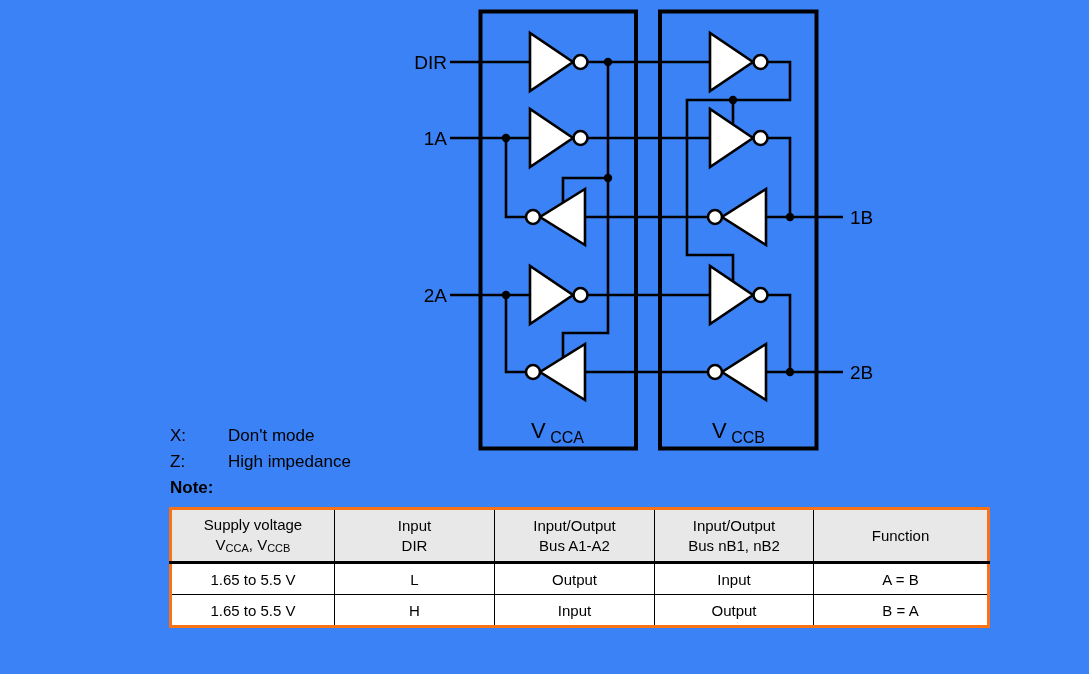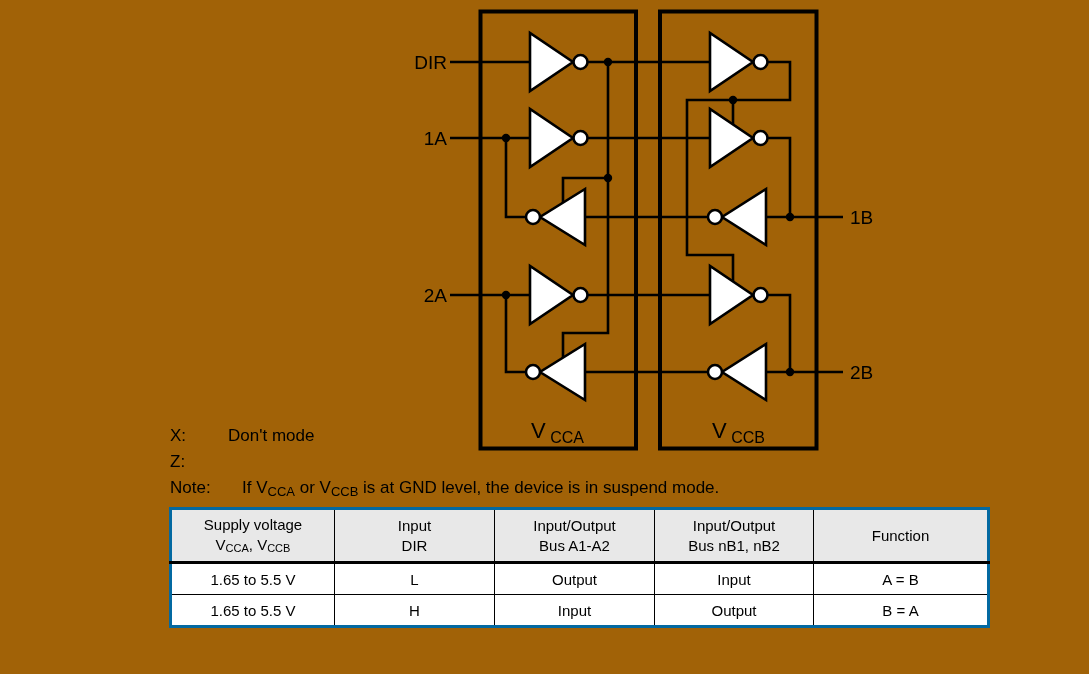--- a/index.html
+++ b/index.html
@@ -5,7 +5,7 @@
   html,body { margin:0; padding:0; background:#ffffff; }
   .stage {
     position:relative; width:1089px; height:674px;
-    background:#a16207; overflow:hidden;
+    background:#3b82f6; overflow:hidden;
     font-family:"Liberation Sans", sans-serif; color:#000;
   }
   svg.diagram { position:absolute; left:0; top:0; }

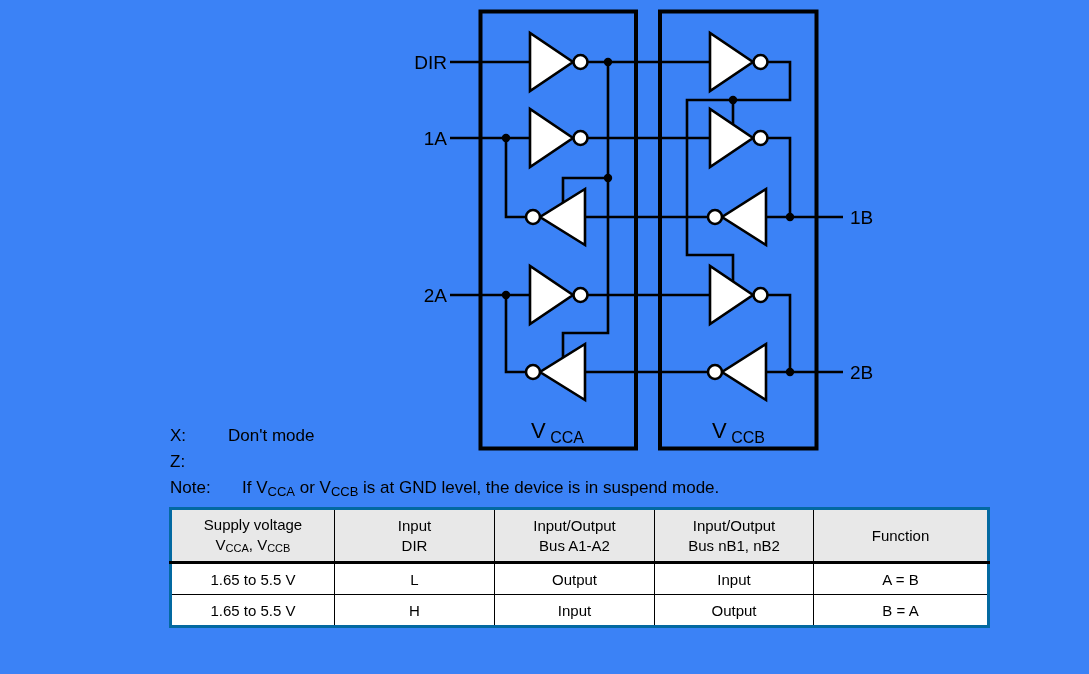--- a/index.html
+++ b/index.html
@@ -150,6 +150,7 @@
     </div>
     <div class="legend-row">
       <span class="legend-key">Z:</span>
+      <span>High impedance</span>
     </div>
     <div class="legend-row">
       <span class="legend-key wide">Note:</span>

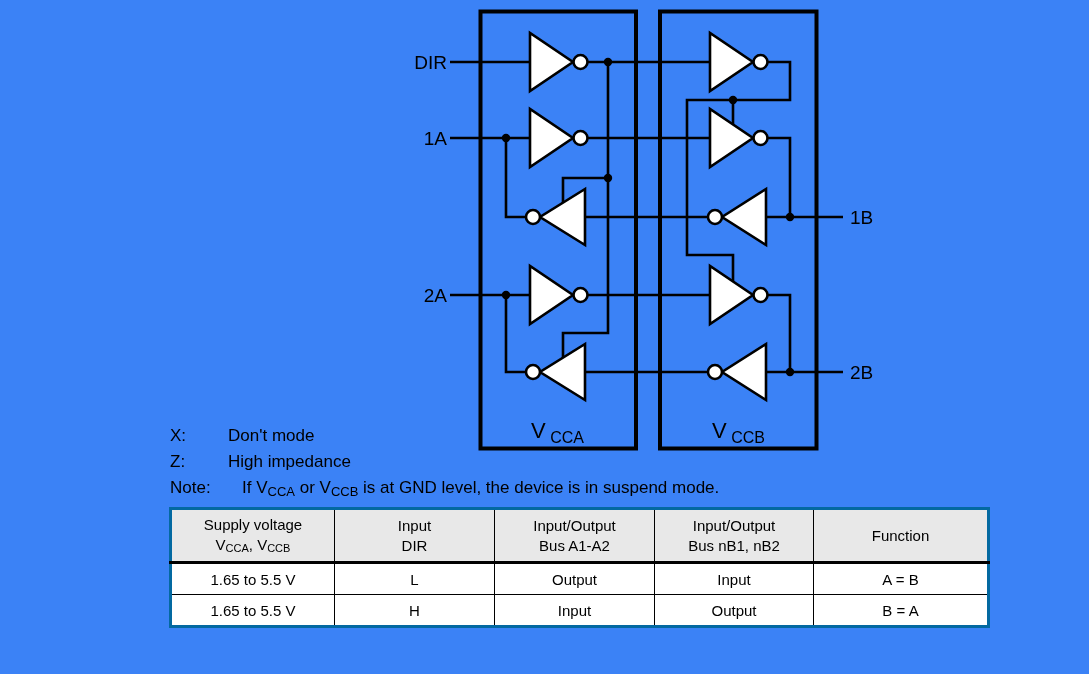--- a/index.html
+++ b/index.html
@@ -18,7 +18,7 @@
   .legend { position:absolute; left:170px; top:423px; font-size:17px; }
   .legend-row { display:flex; line-height:26px; white-space:nowrap; }
   .legend-key { width:58px; flex:0 0 auto; }
-  .legend-key.wide { width:72px; }
+  .legend-key.wide { width:72px;font-weight:bold; }
   .sub { font-size:13px; position:relative; top:3px; }
 
   

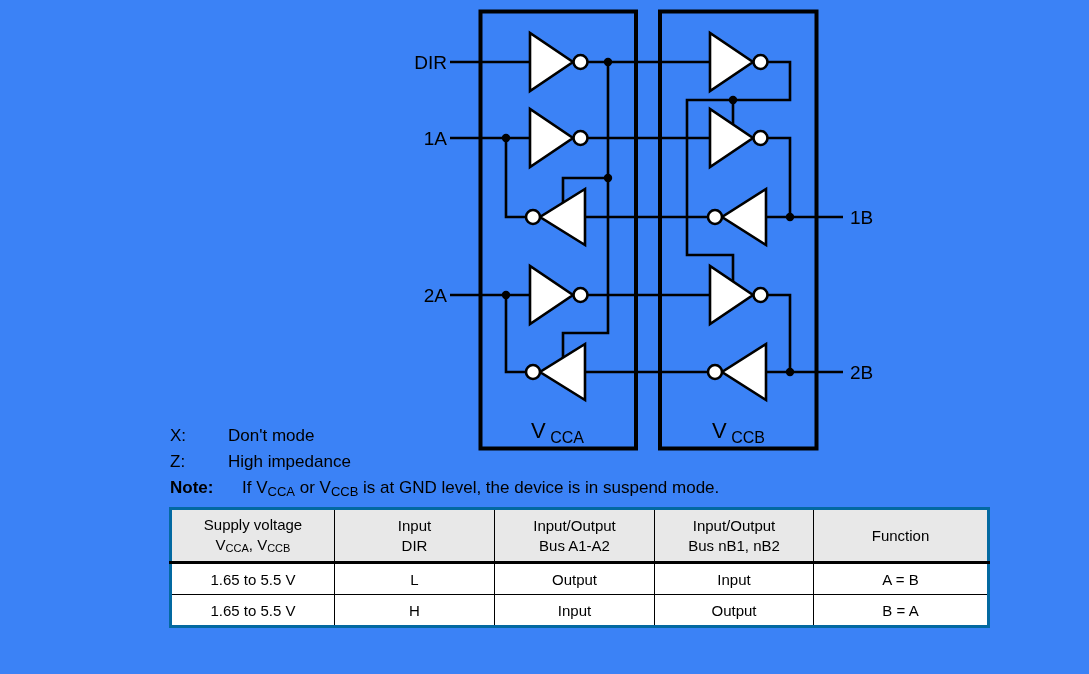--- a/index.html
+++ b/index.html
@@ -154,7 +154,6 @@
     </div>
     <div class="legend-row">
       <span class="legend-key wide">Note:</span>
-      <span><span>If V</span><span class="sub">CCA</span><span> or V</span><span class="sub">CCB</span><span> is at GND level, the device is in suspend mode.</span></span>
     </div>
   </div>
 

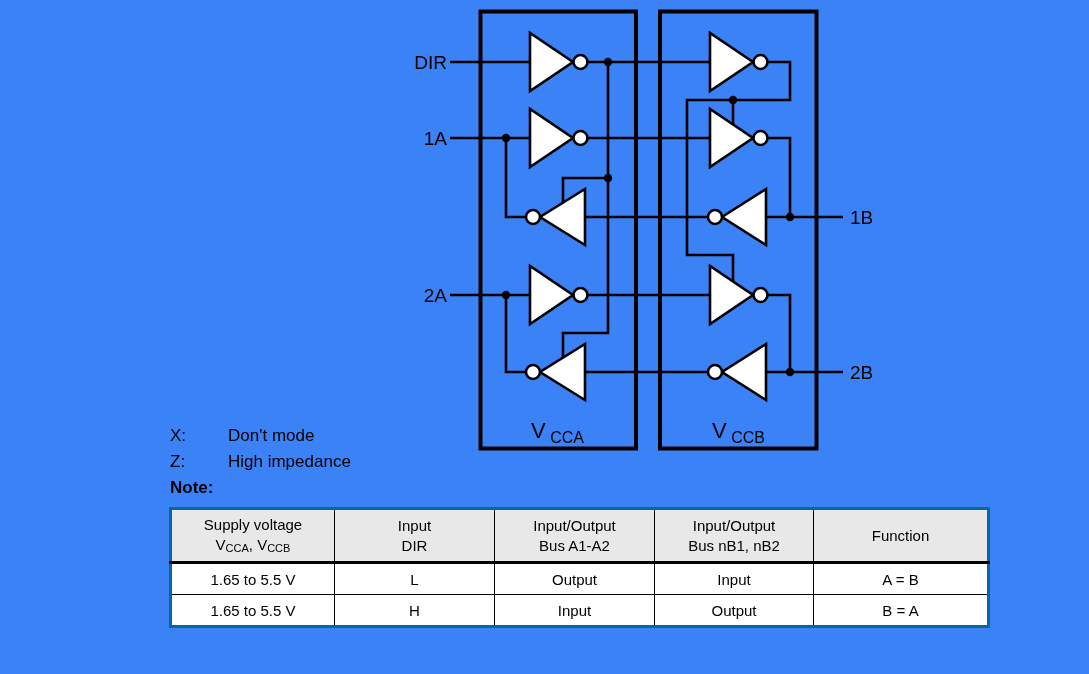--- a/index.html
+++ b/index.html
@@ -26,7 +26,7 @@
     position:absolute; left:169px; top:507px; width:818px;
     border-collapse:collapse; table-layout:fixed;
     font-size:15px; background:#ffffff;
-    border:3px solid #0369a1;
+    border:3px solid #f97316;
   }
   table.func-table th, table.func-table td {
     border:1.5px solid #000; text-align:center; vertical-align:middle;

